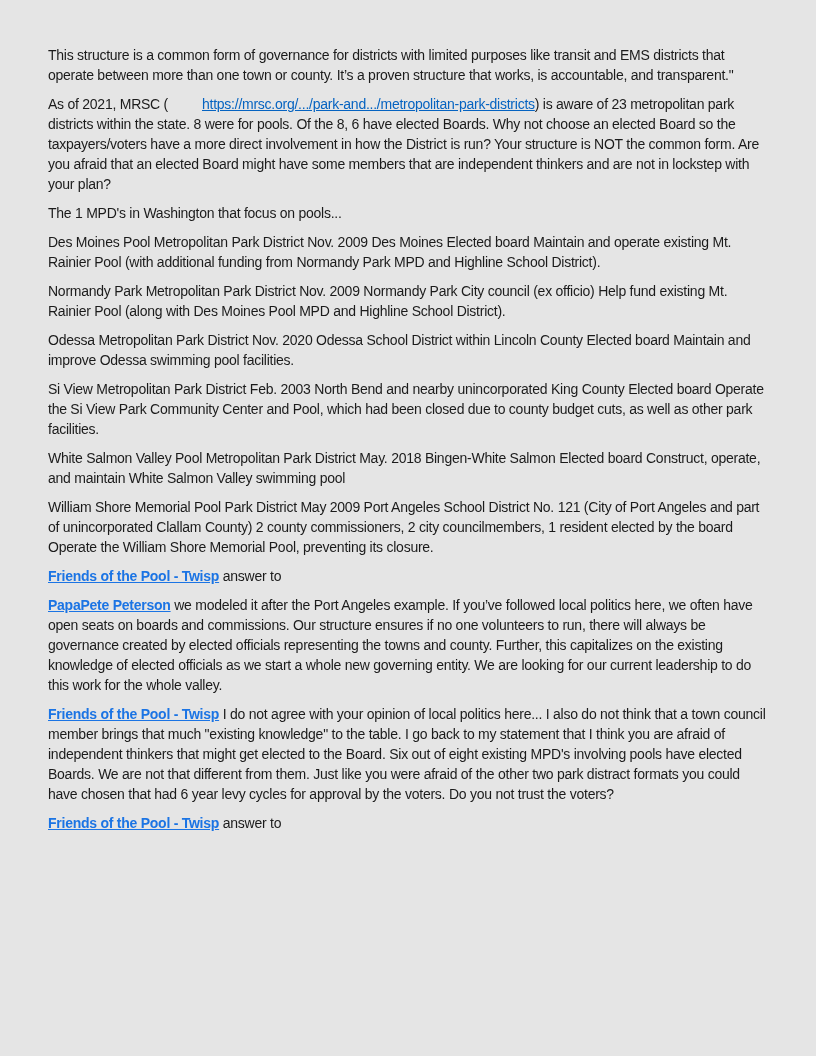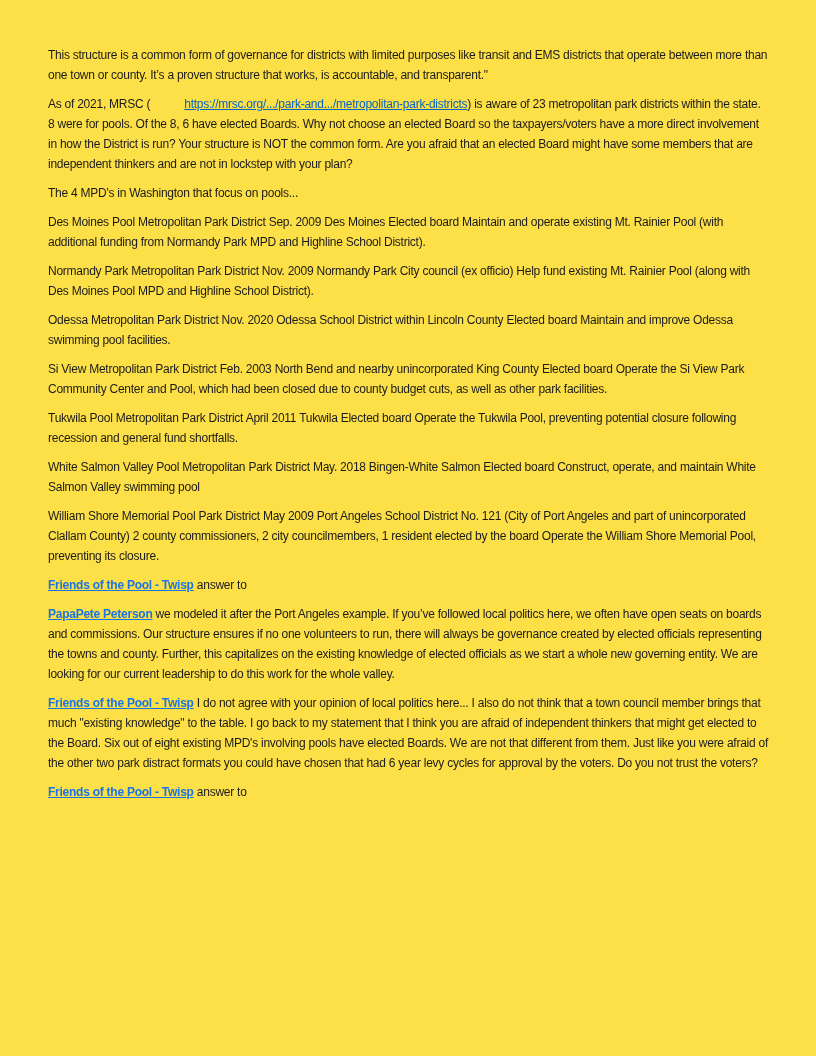--- a/index.html
+++ b/index.html
@@ -11,12 +11,12 @@
     position: relative;
     width: 816px;
     height: 1056px;
-    background: #fde047;
+    background: #e5e5e5;
     box-sizing: border-box;
     padding: 45px 48px 40px 48px;
     overflow: hidden;
     font-family: "Liberation Sans", sans-serif;
-    font-size: 12px;
+    font-size: 14px;
     letter-spacing: -0.25px;
     line-height: 20px;
     color: #1b1b1b;

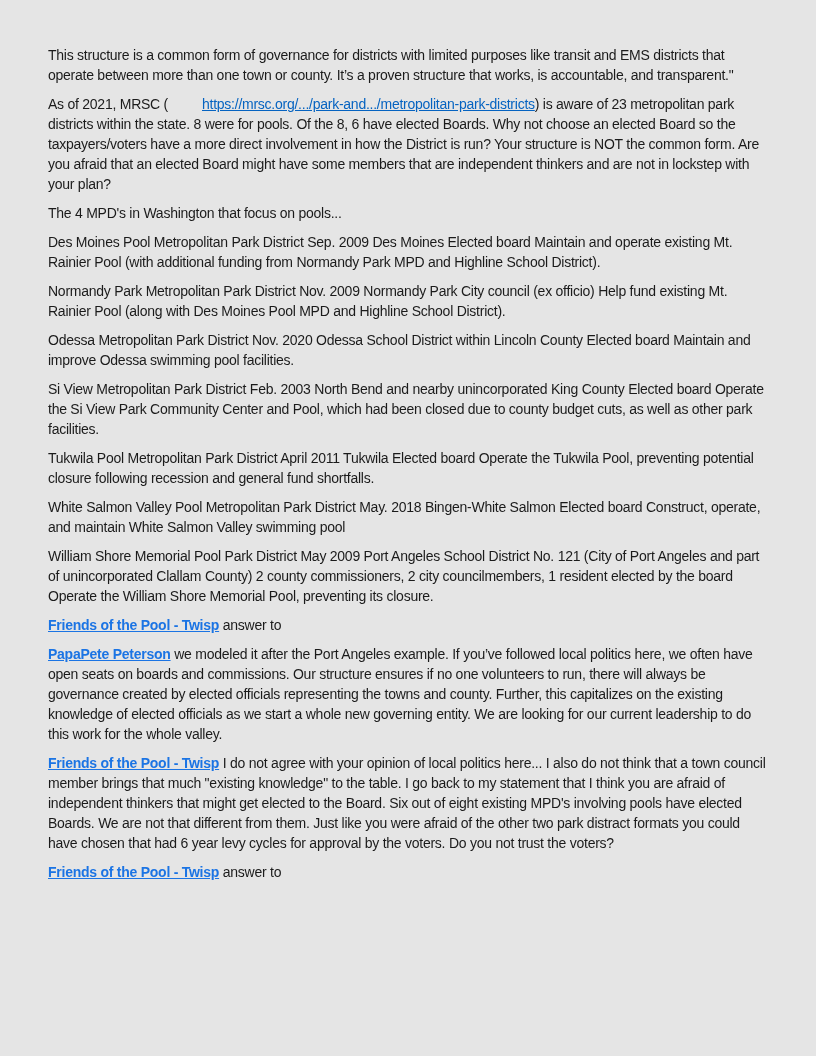--- a/index.html
+++ b/index.html
@@ -46,7 +46,7 @@
   <div>
       <p><span>This structure is a common form of governance for districts with limited purposes like transit and EMS districts that operate between more than one town or county. It’s a proven structure that works, is accountable, and transparent."</span></p>
       <p><span>As of 2021, MRSC (</span><a class="url-link" href="#">https://mrsc.org/.../park-and.../metropolitan-park-districts</a><span>) is aware of 23 metropolitan park districts within the state. 8 were for pools. Of the 8, 6 have elected Boards. Why not choose an elected Board so the taxpayers/voters have a more direct involvement in how the District is run? Your structure is NOT the common form. Are you afraid that an elected Board might have some members that are independent thinkers and are not in lockstep with your plan?</span></p>
-      <p><span>The 4 MPD's in Washington that focus on pools...</span></p>
+      <p><span>The 1 MPD's in Washington that focus on pools...</span></p>
       <p><span>Des Moines Pool Metropolitan Park District Sep. 2009 Des Moines Elected board Maintain and operate existing Mt. Rainier Pool (with additional funding from Normandy Park MPD and Highline School District).</span></p>
       <p><span>Normandy Park Metropolitan Park District Nov. 2009 Normandy Park City council (ex officio) Help fund existing Mt. Rainier Pool (along with Des Moines Pool MPD and Highline School District).</span></p>
       <p><span>Odessa Metropolitan Park District Nov. 2020 Odessa School District within Lincoln County Elected board Maintain and improve Odessa swimming pool facilities.</span></p>

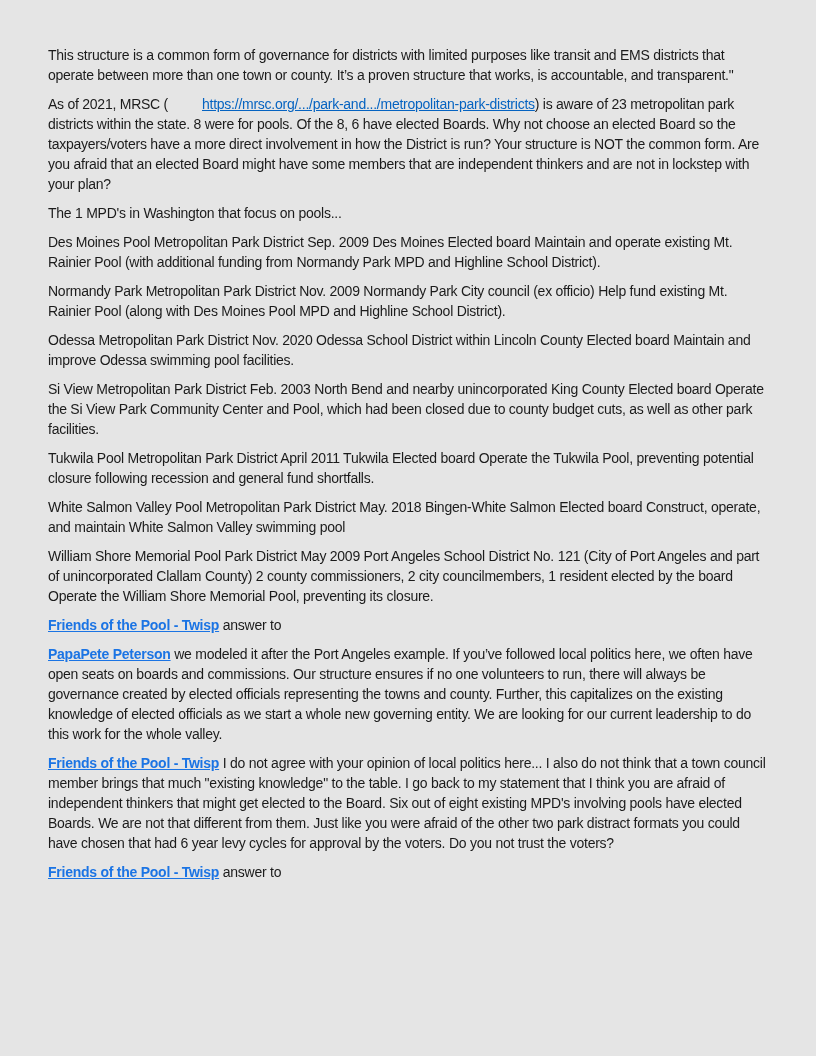--- a/index.html
+++ b/index.html
@@ -47,7 +47,7 @@
       <p><span>This structure is a common form of governance for districts with limited purposes like transit and EMS districts that operate between more than one town or county. It’s a proven structure that works, is accountable, and transparent."</span></p>
       <p><span>As of 2021, MRSC (</span><a class="url-link" href="#">https://mrsc.org/.../park-and.../metropolitan-park-districts</a><span>) is aware of 23 metropolitan park districts within the state. 8 were for pools. Of the 8, 6 have elected Boards. Why not choose an elected Board so the taxpayers/voters have a more direct involvement in how the District is run? Your structure is NOT the common form. Are you afraid that an elected Board might have some members that are independent thinkers and are not in lockstep with your plan?</span></p>
       <p><span>The 1 MPD's in Washington that focus on pools...</span></p>
-      <p><span>Des Moines Pool Metropolitan Park District Sep. 2009 Des Moines Elected board Maintain and operate existing Mt. Rainier Pool (with additional funding from Normandy Park MPD and Highline School District).</span></p>
+      <p><span>Des Moines Pool Metropolitan Park District Nov. 2009 Des Moines Elected board Maintain and operate existing Mt. Rainier Pool (with additional funding from Normandy Park MPD and Highline School District).</span></p>
       <p><span>Normandy Park Metropolitan Park District Nov. 2009 Normandy Park City council (ex officio) Help fund existing Mt. Rainier Pool (along with Des Moines Pool MPD and Highline School District).</span></p>
       <p><span>Odessa Metropolitan Park District Nov. 2020 Odessa School District within Lincoln County Elected board Maintain and improve Odessa swimming pool facilities.</span></p>
       <p><span>Si View Metropolitan Park District Feb. 2003 North Bend and nearby unincorporated King County Elected board Operate the Si View Park Community Center and Pool, which had been closed due to county budget cuts, as well as other park facilities.</span></p>

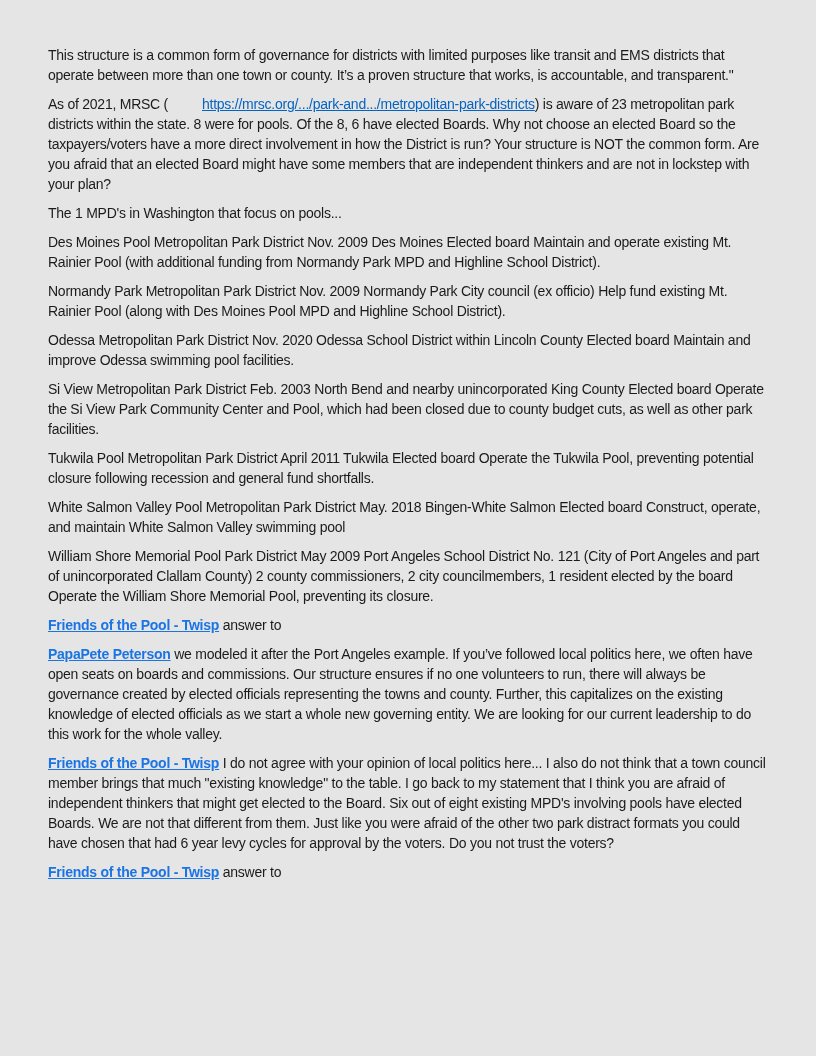--- a/index.html
+++ b/index.html
@@ -51,7 +51,6 @@
       <p><span>Normandy Park Metropolitan Park District Nov. 2009 Normandy Park City council (ex officio) Help fund existing Mt. Rainier Pool (along with Des Moines Pool MPD and Highline School District).</span></p>
       <p><span>Odessa Metropolitan Park District Nov. 2020 Odessa School District within Lincoln County Elected board Maintain and improve Odessa swimming pool facilities.</span></p>
       <p><span>Si View Metropolitan Park District Feb. 2003 North Bend and nearby unincorporated King County Elected board Operate the Si View Park Community Center and Pool, which had been closed due to county budget cuts, as well as other park facilities.</span></p>
-      <p><span>Tukwila Pool Metropolitan Park District April 2011 Tukwila Elected board Operate the Tukwila Pool, preventing potential closure following recession and general fund shortfalls.</span></p>
       <p><span>White Salmon Valley Pool Metropolitan Park District May. 2018 Bingen-White Salmon Elected board Construct, operate, and maintain White Salmon Valley swimming pool</span></p>
       <p><span>William Shore Memorial Pool Park District May 2009 Port Angeles School District No. 121 (City of Port Angeles and part of unincorporated Clallam County) 2 county commissioners, 2 city councilmembers, 1 resident elected by the board Operate the William Shore Memorial Pool, preventing its closure.</span></p>
       <p><a class="profile-link" href="#">Friends of the Pool - Twisp</a><span> answer to</span></p>

